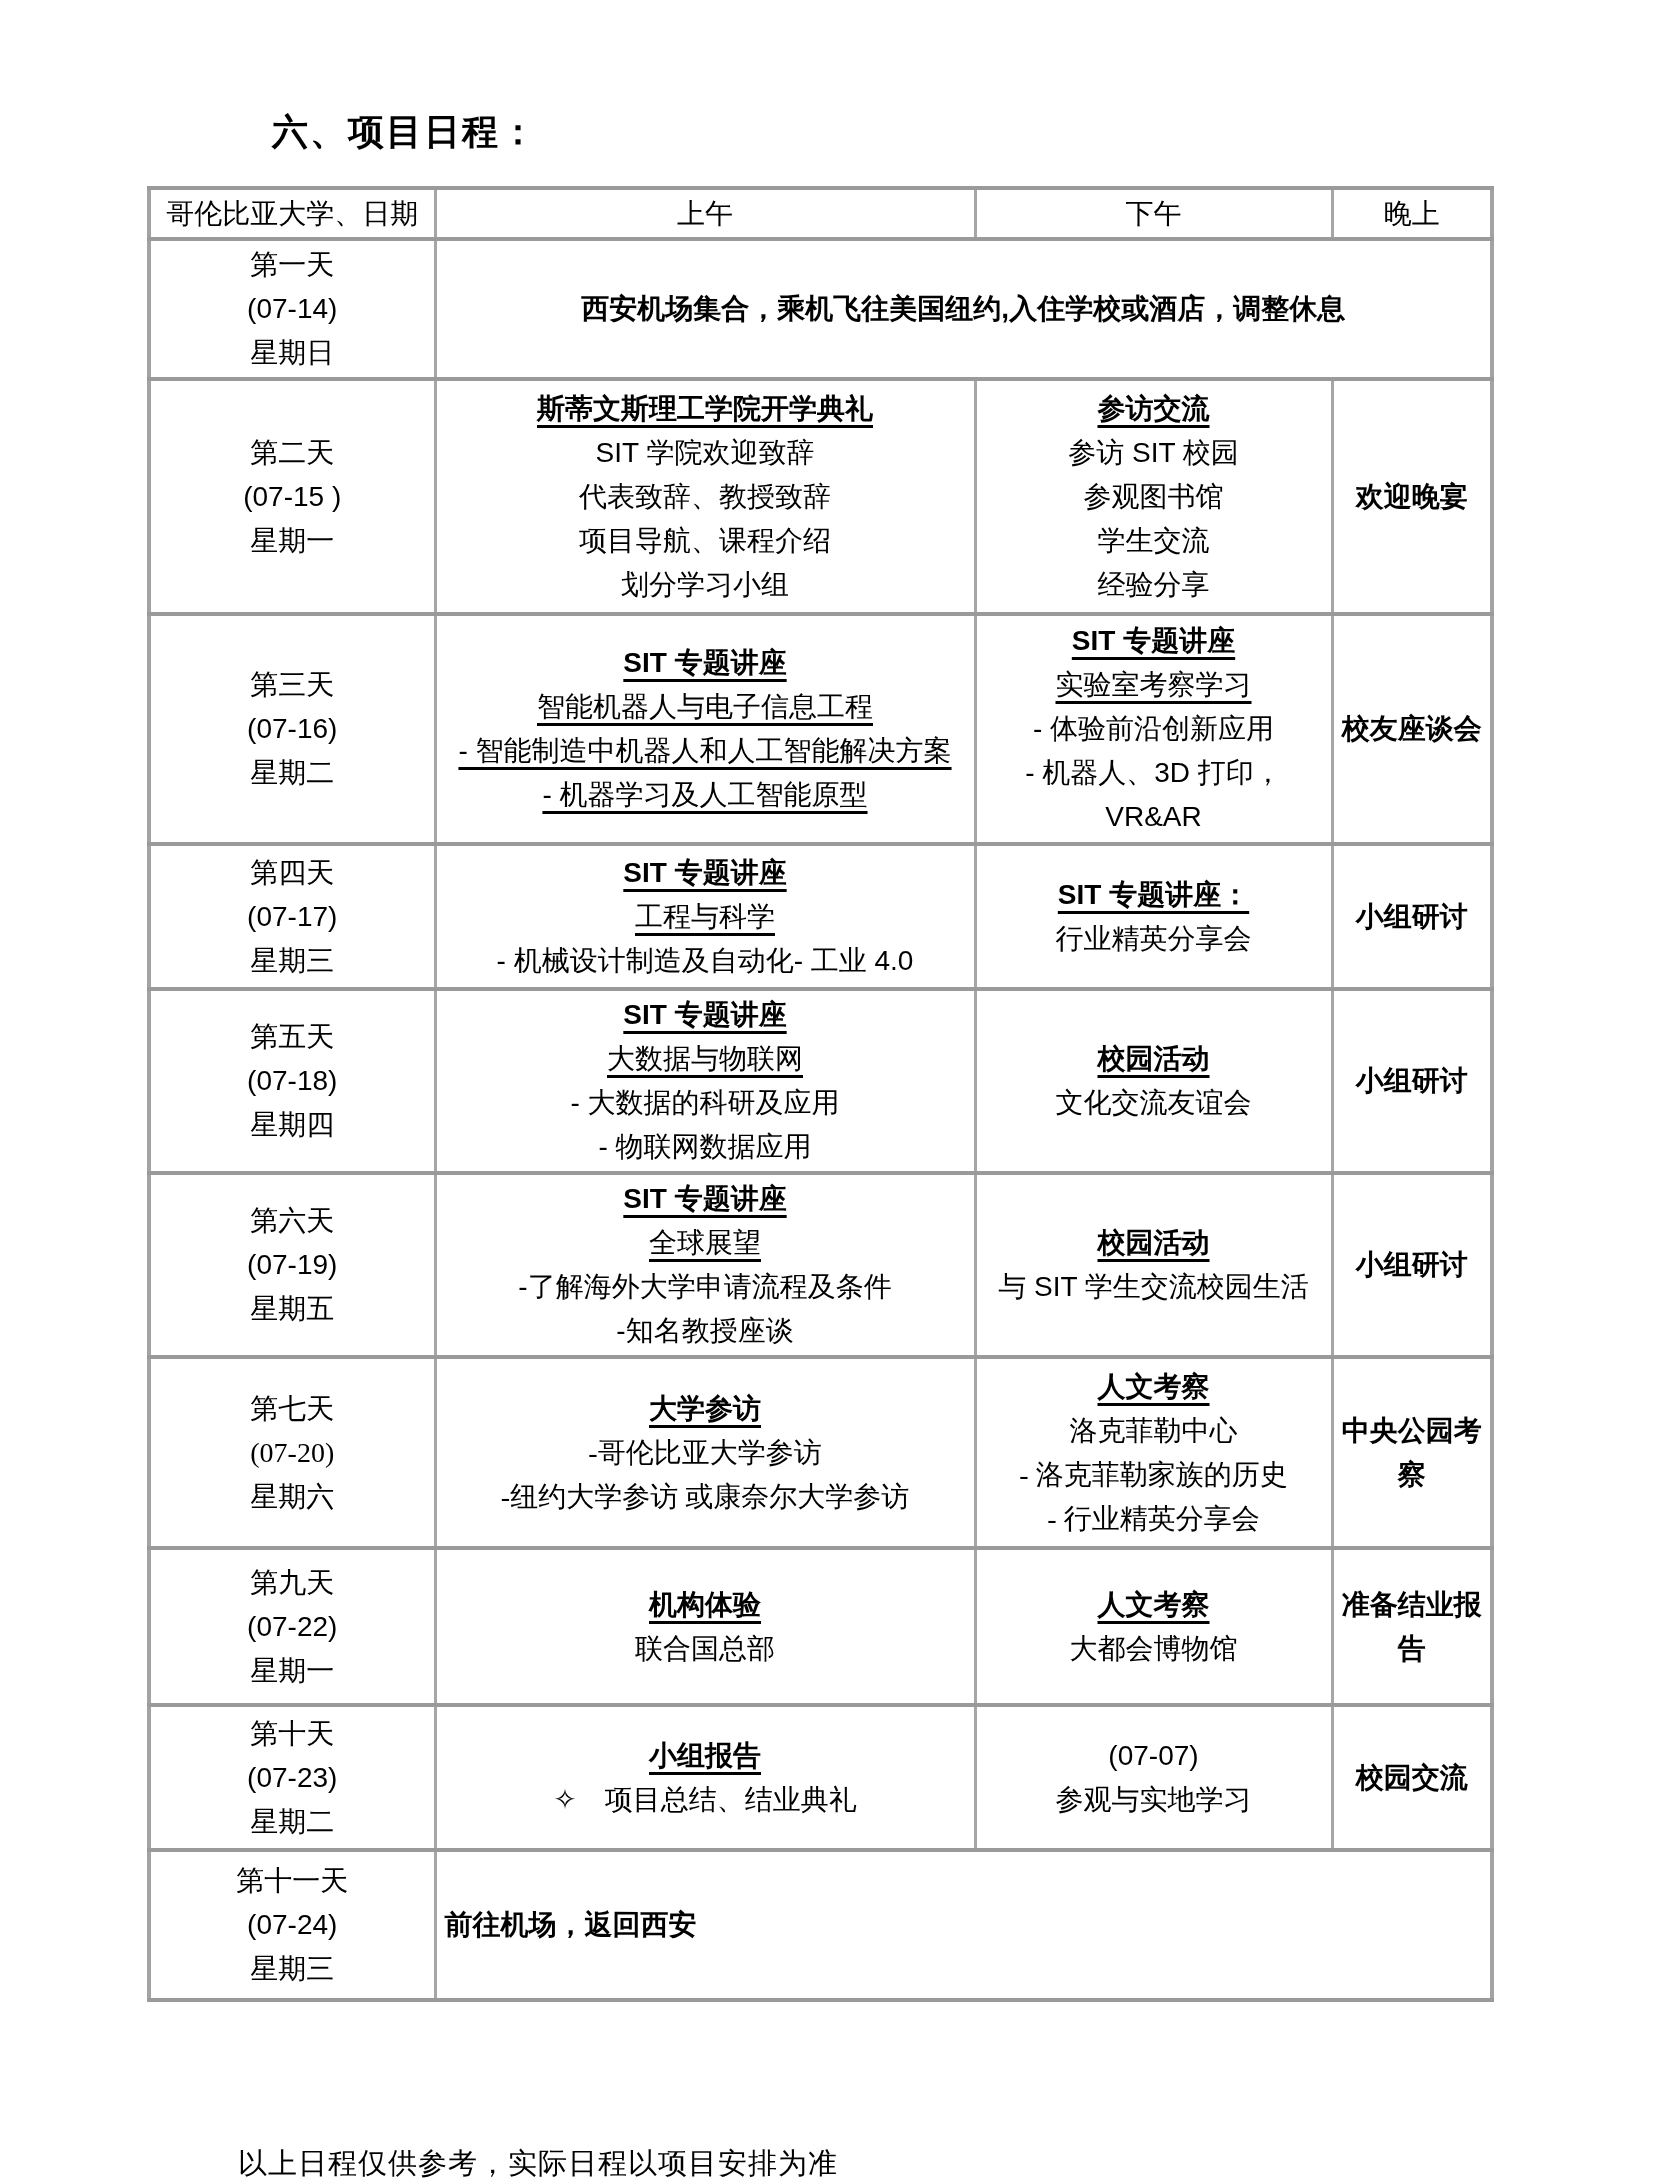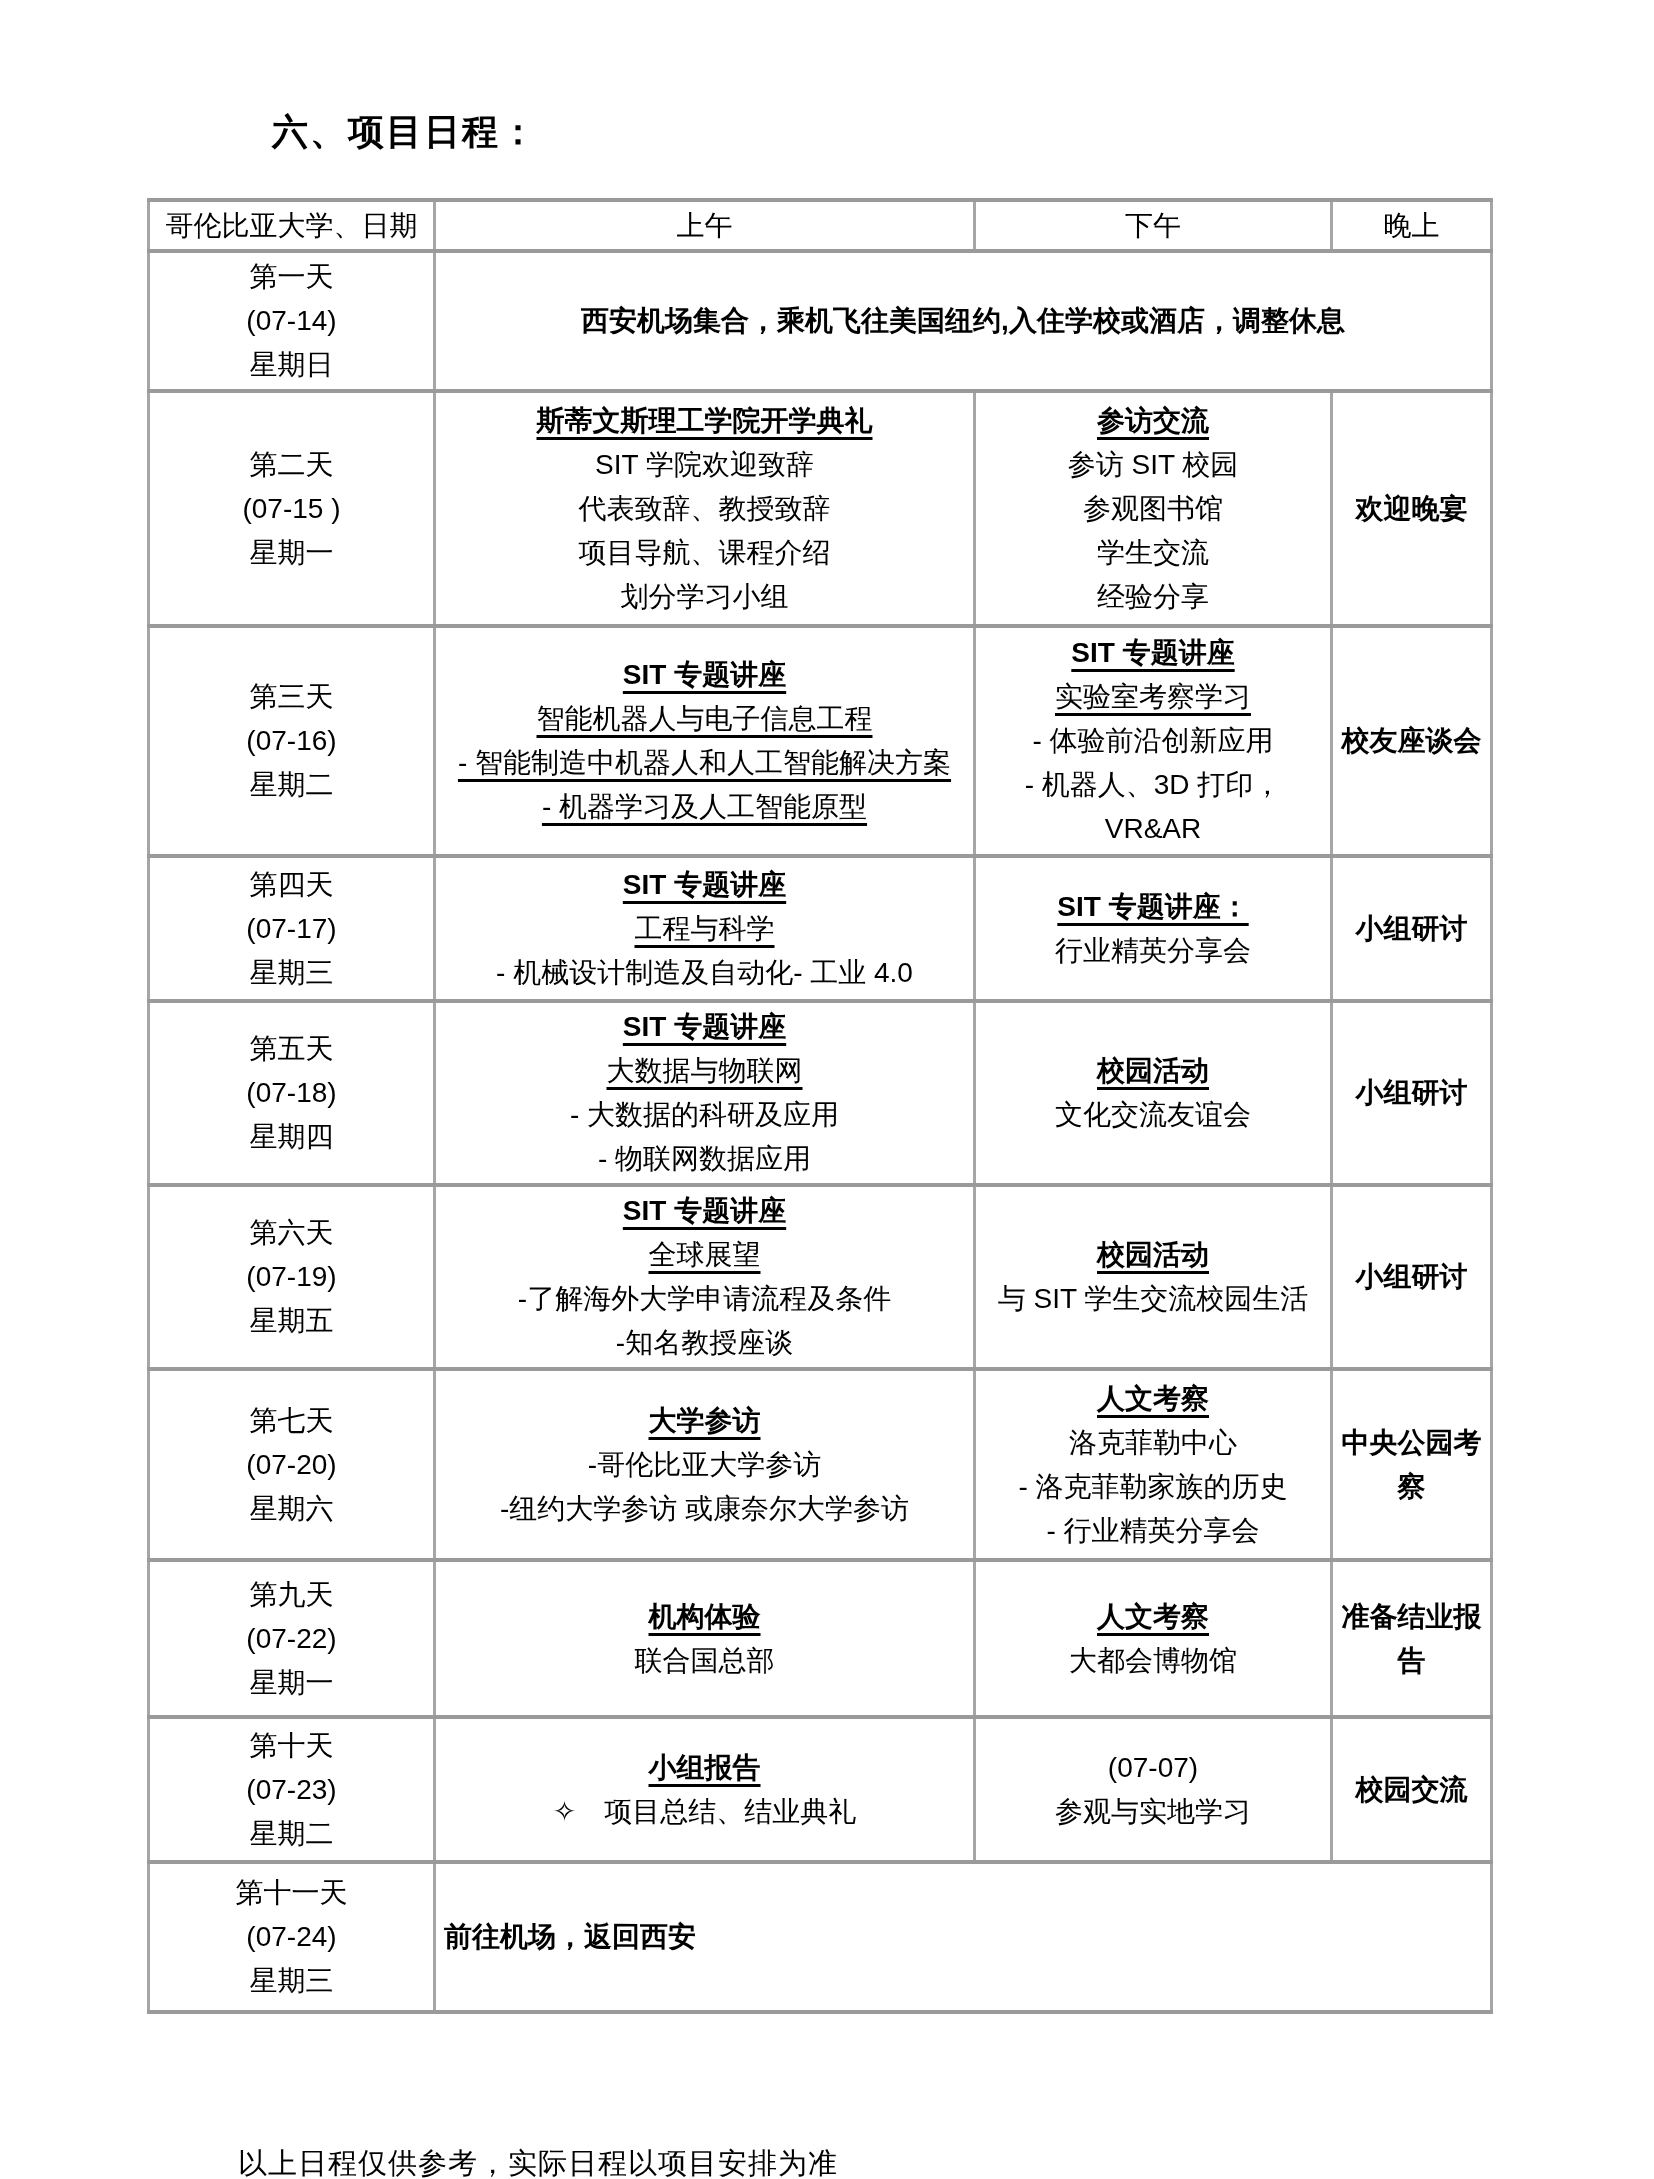--- a/index.html
+++ b/index.html
@@ -20,10 +20,10 @@
   }
 
   table.schedule{
-    position:absolute;top:198px;left:147px;
+    position:absolute;top:186px;left:147px;
     width:1343px;table-layout:fixed;
     border-collapse:collapse;
-    border:2px solid #a3a3a3;
+    border:4px solid #a3a3a3;
     font-size:28px;
   }
   col.c-day{width:286px;}

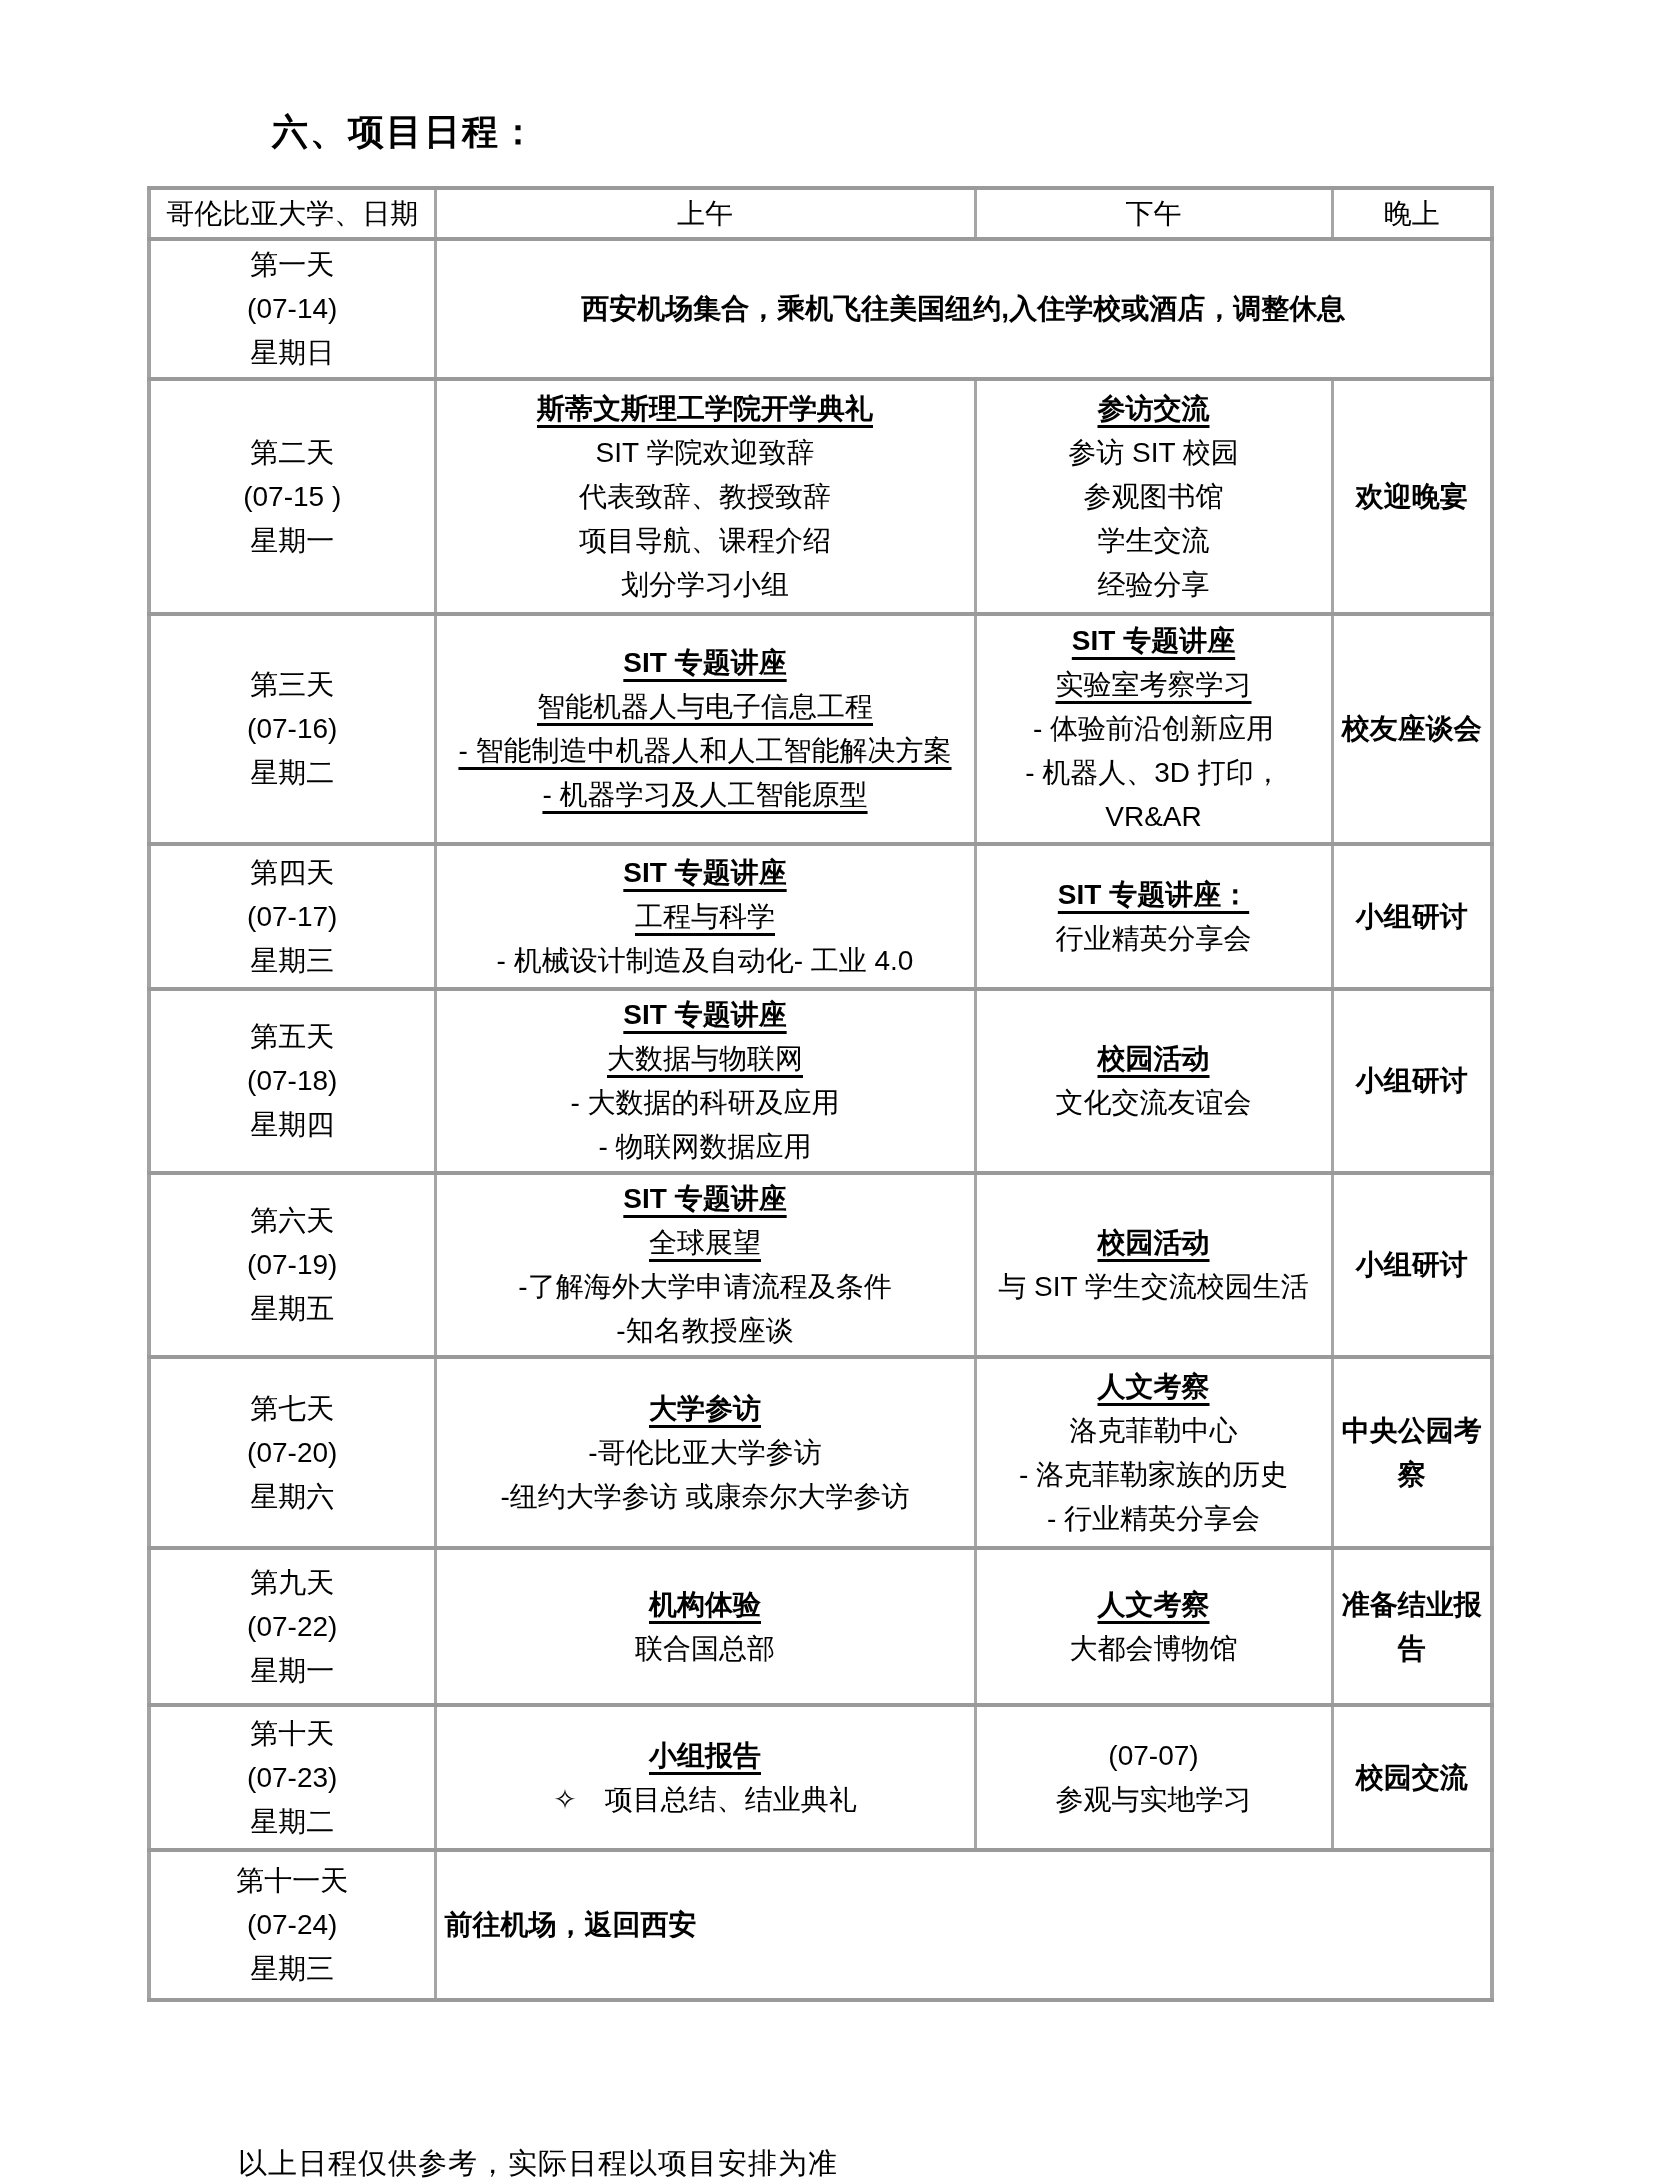--- a/index.html
+++ b/index.html
@@ -55,7 +55,7 @@
   tbody tr.row-4{height:145px;}
   tbody tr.row-5{height:177px;}
   tbody tr.row-6{height:177px;}
-  tbody tr.row-7{height:191px;}
+  tbody tr.row-7{height:191px;font-family:Liberation Serif, serif;}
   tbody tr.row-8{height:145px;}
   tbody tr.row-9{height:157px;}
   tbody tr.row-10{height:145px;}

